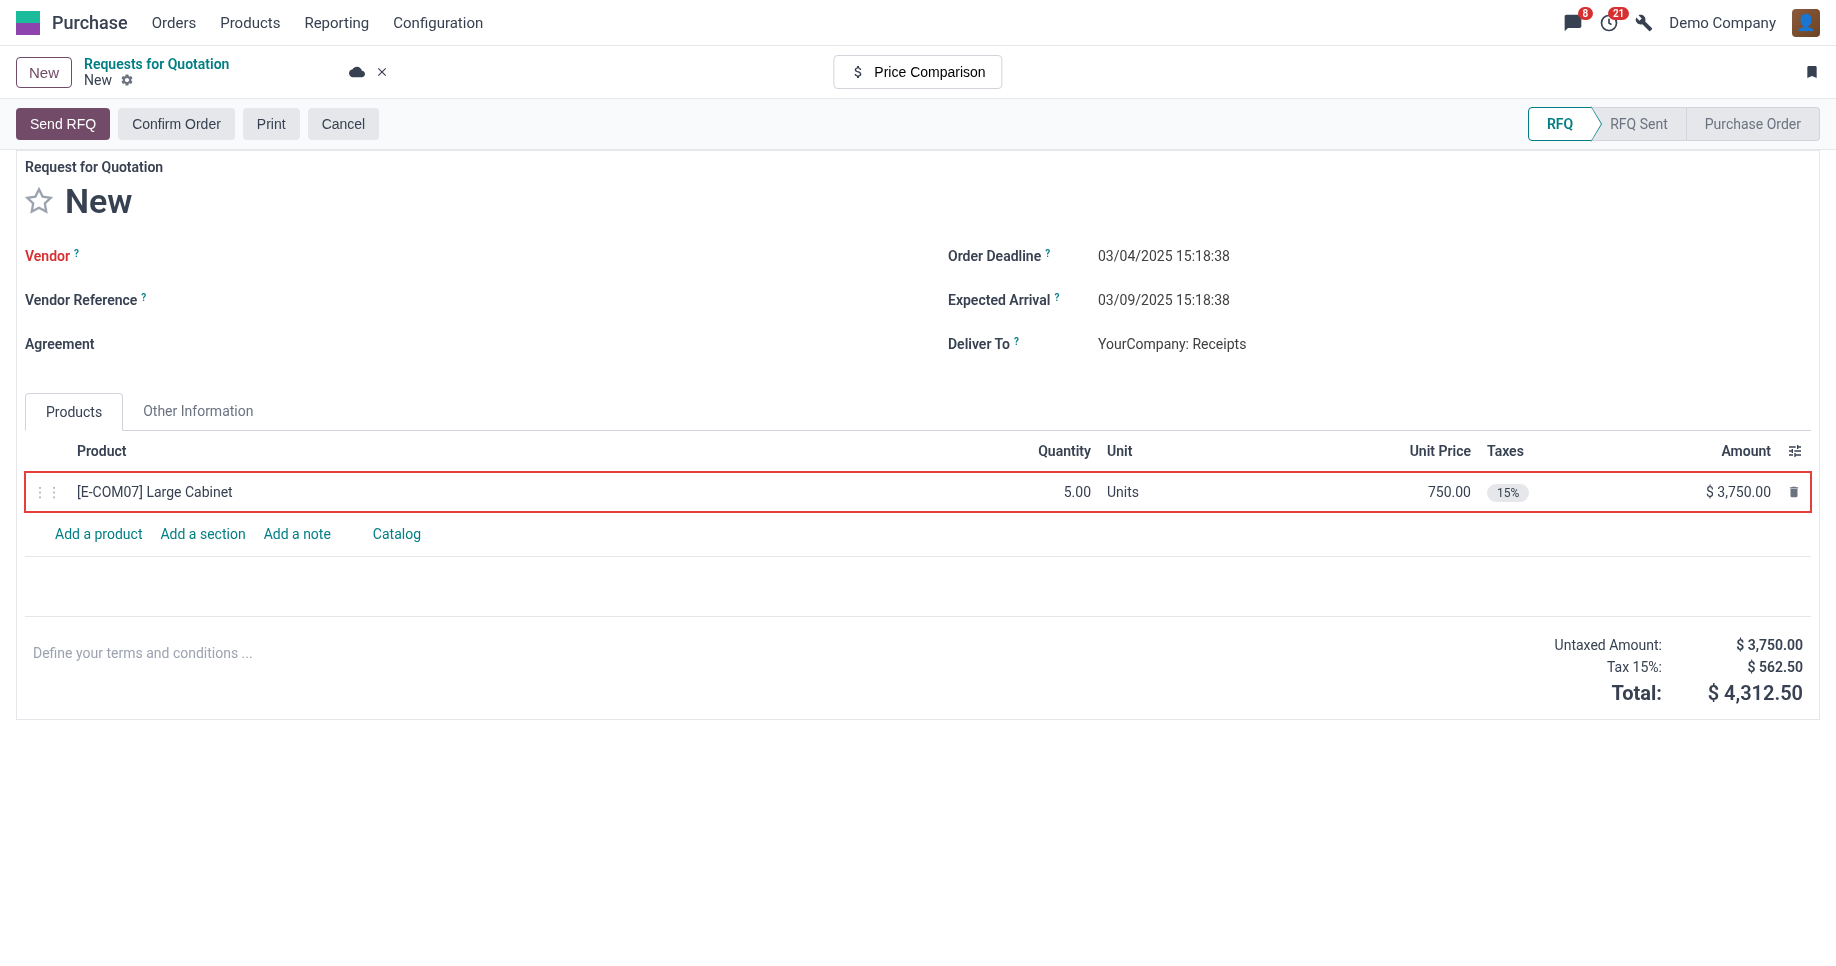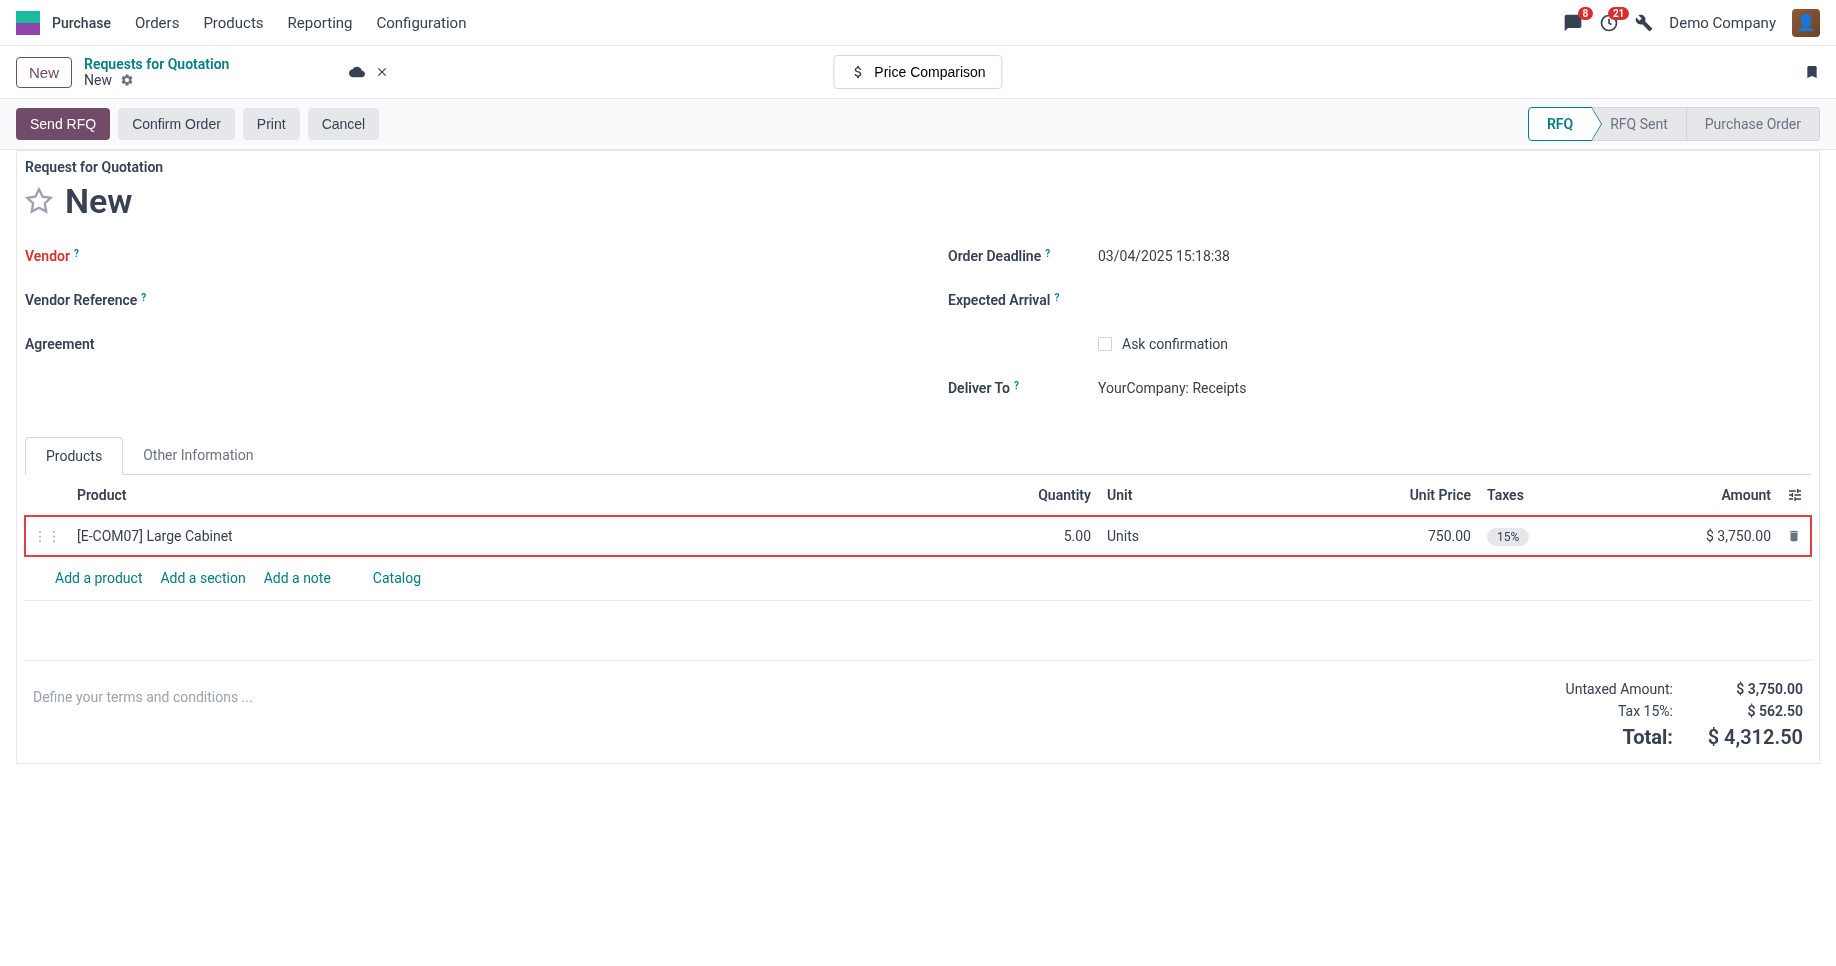--- a/index.html
+++ b/index.html
@@ -9,7 +9,7 @@
 .topnav { display: flex; align-items: center; height: 46px; padding: 0 16px; border-bottom: 1px solid #e5e7eb; }
 .app-logo { width: 24px; height: 24px; display: flex; flex-direction: column; margin-right: 12px; }
 .app-logo div { flex: 1; }
-.app-name { font-size: 14px; font-weight: 500; color: #374151; margin-right: 24px; }
+.app-name { font-size: 18px; font-weight: 500; color: #374151; margin-right: 24px; }
 .topnav-menu { display: flex; gap: 24px; }
 .topnav-menu a { color: #374151; text-decoration: none; font-size: 15px; cursor: pointer; }
 .topnav-right { margin-left: auto; display: flex; align-items: center; gap: 16px; }

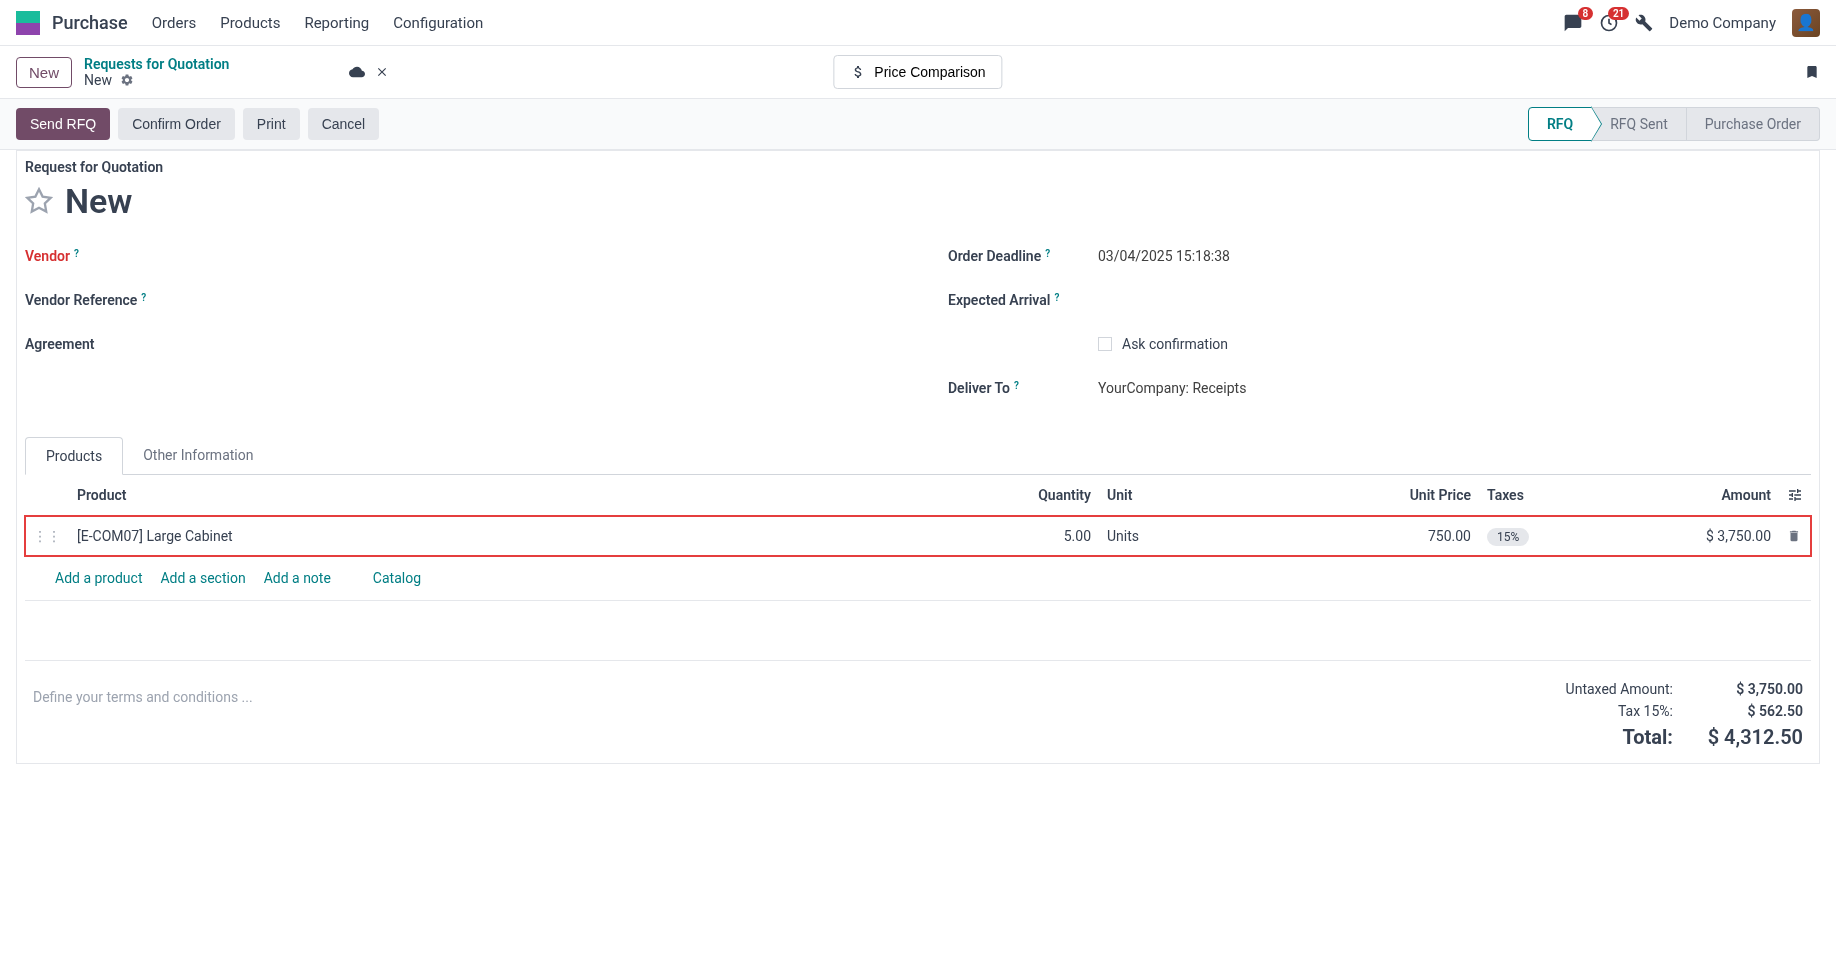--- a/index.html
+++ b/index.html
@@ -218,6 +218,7 @@
             <span>Expected Arrival</span>
             <sup>?</sup>
           </span>
+        <span class="form-value">03/09/2025 15:18:38</span>
       </div>
       <div class="form-row">
         <span class="form-label"></span>

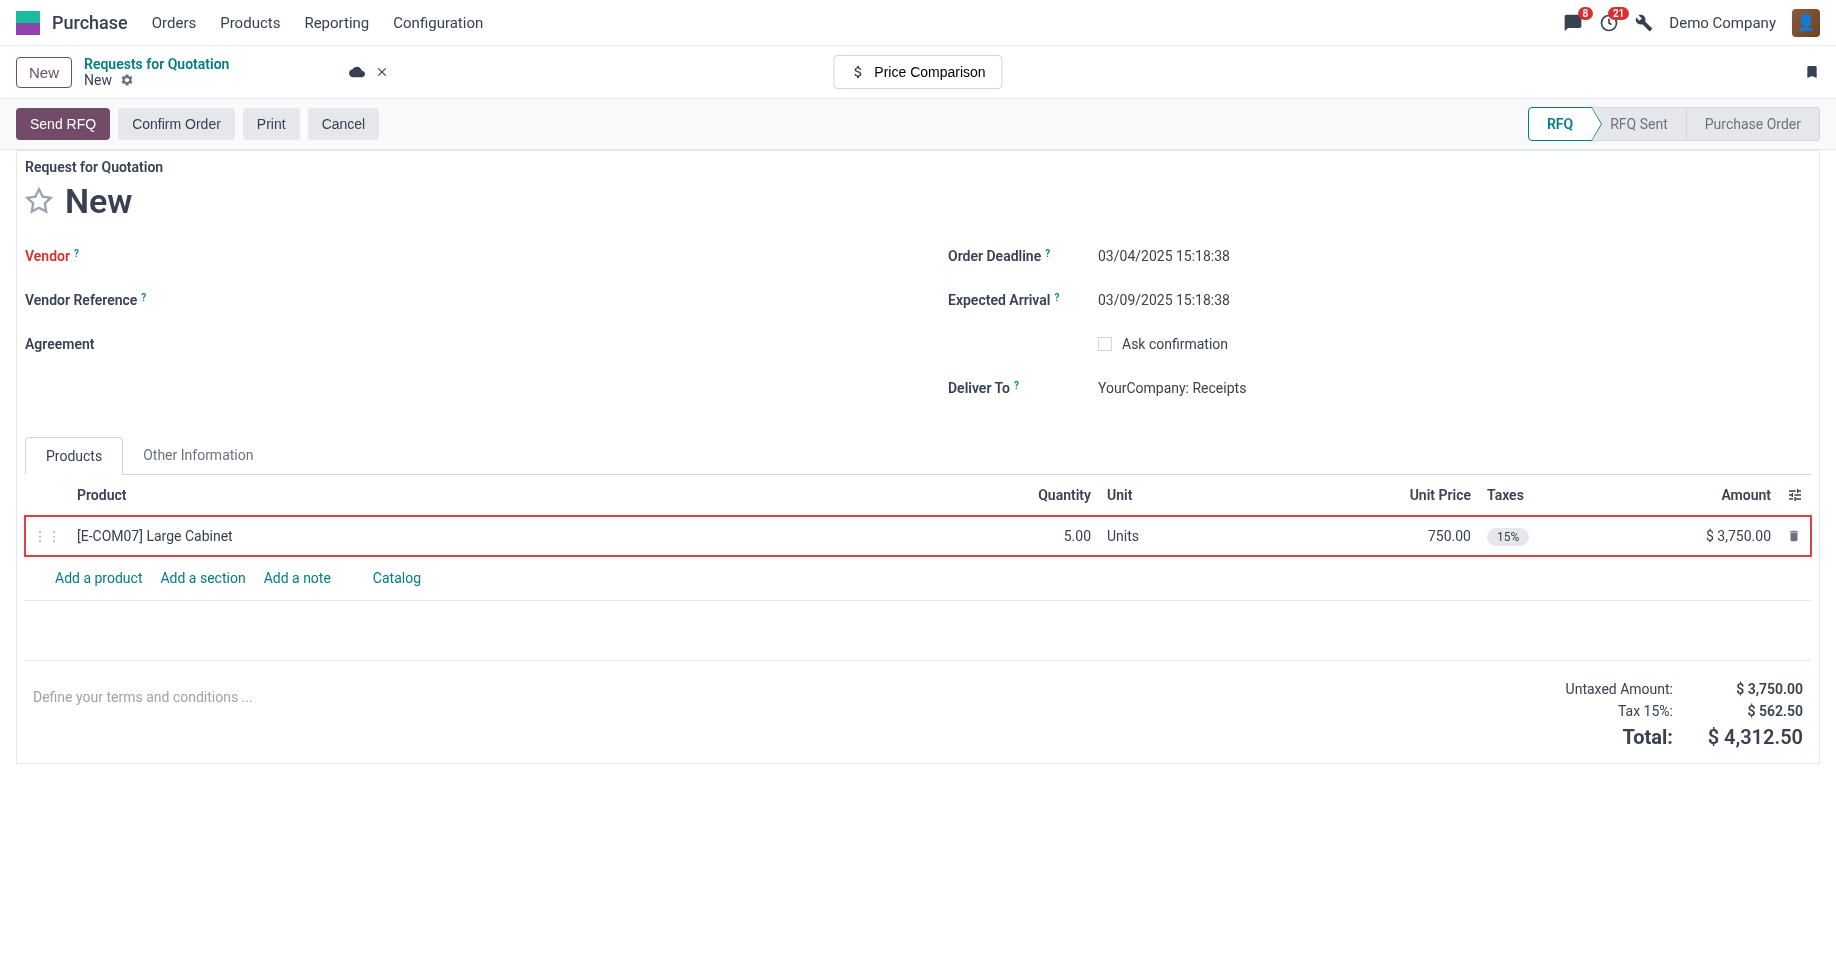--- a/index.html
+++ b/index.html
@@ -219,13 +219,6 @@
             <sup>?</sup>
           </span>
         <span class="form-value">03/09/2025 15:18:38</span>
-      </div>
-      <div class="form-row">
-        <span class="form-label"></span>
-        <div class="checkbox-row">
-          <div class="checkbox"></div>
-          <span>Ask confirmation</span>
-        </div>
       </div>
       <div class="form-row">
         <span class="form-label">

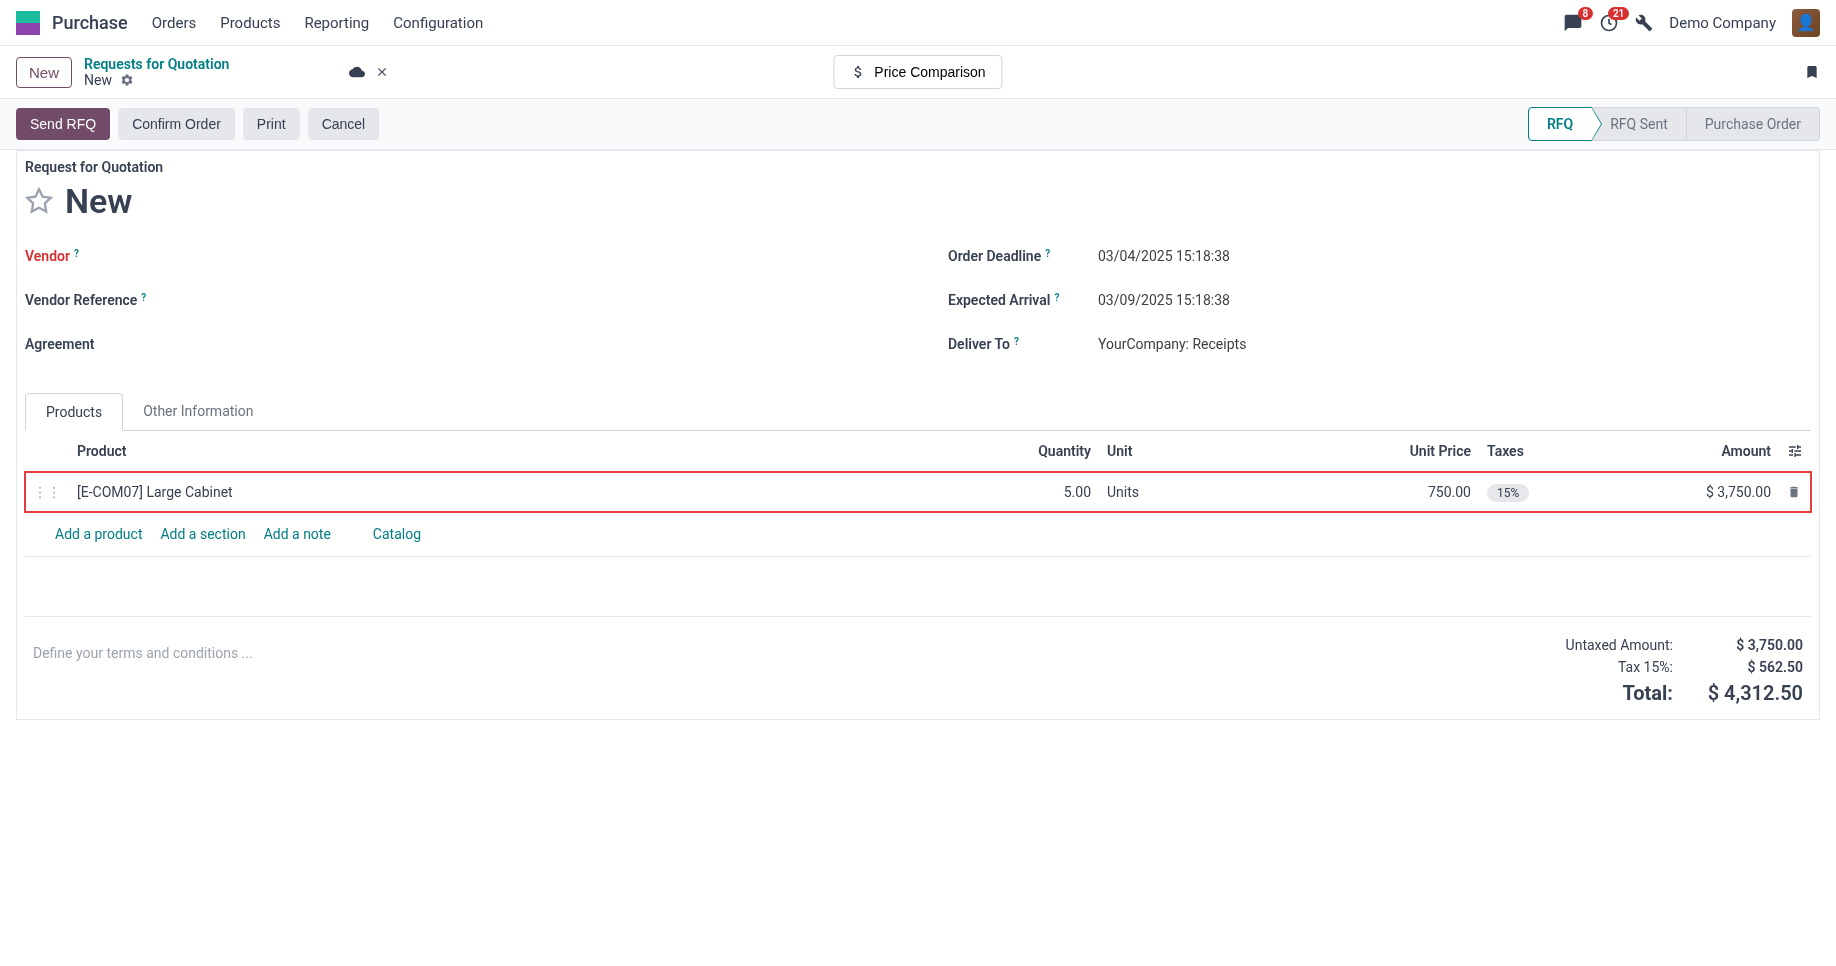--- a/index.html
+++ b/index.html
@@ -84,7 +84,7 @@
 .footer { display: flex; padding: 20px 8px 0; }
 .terms { flex: 1; color: #9ca3af; font-size: 14px; padding: 8px 0; }
 .totals { text-align: right; }
-.totals-row { display: flex; justify-content: flex-end; gap: 30px; margin-bottom: 6px; font-size: 14px; }
+.totals-row { display: flex; justify-content: flex-end; gap: 41px; margin-bottom: 6px; font-size: 14px; }
 .totals-row.big { font-size: 20px; font-weight: 700; margin-top: 4px; }
 .totals-label { color: #374151; }
 .totals-val { min-width: 100px; font-weight: 600; }

